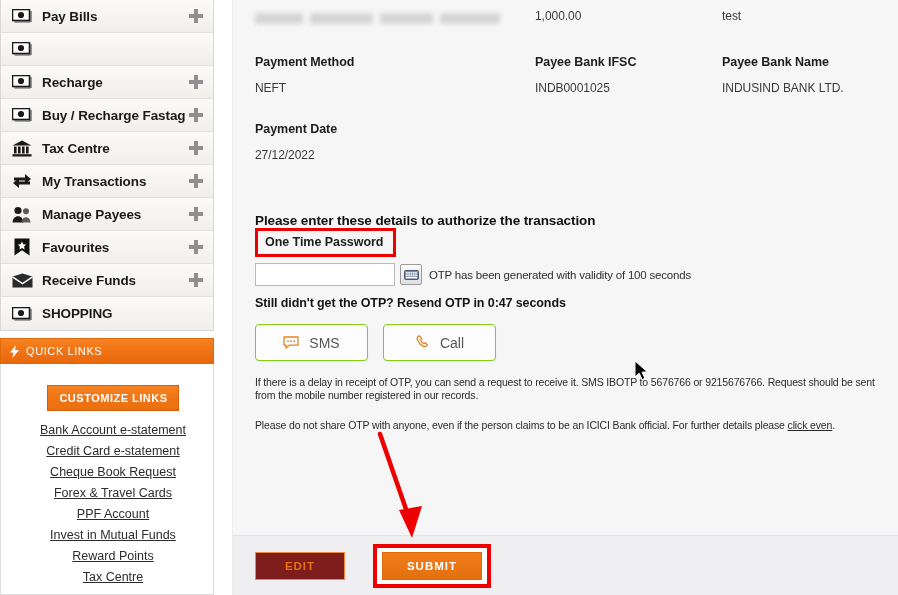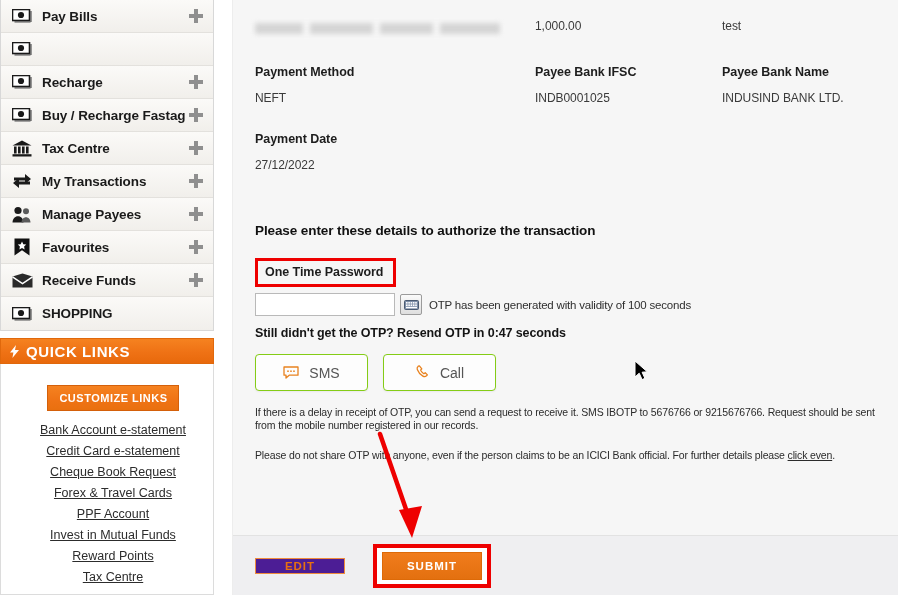--- a/index.html
+++ b/index.html
@@ -340,7 +340,7 @@
   <div id="main">
     <div id="main-body">
 
-      <div class="row3" style="padding-top:19px;">
+      <div class="row3" style="padding-top:9px;">
         <div class="col-a">
           <span class="redacted"></span>
         </div>

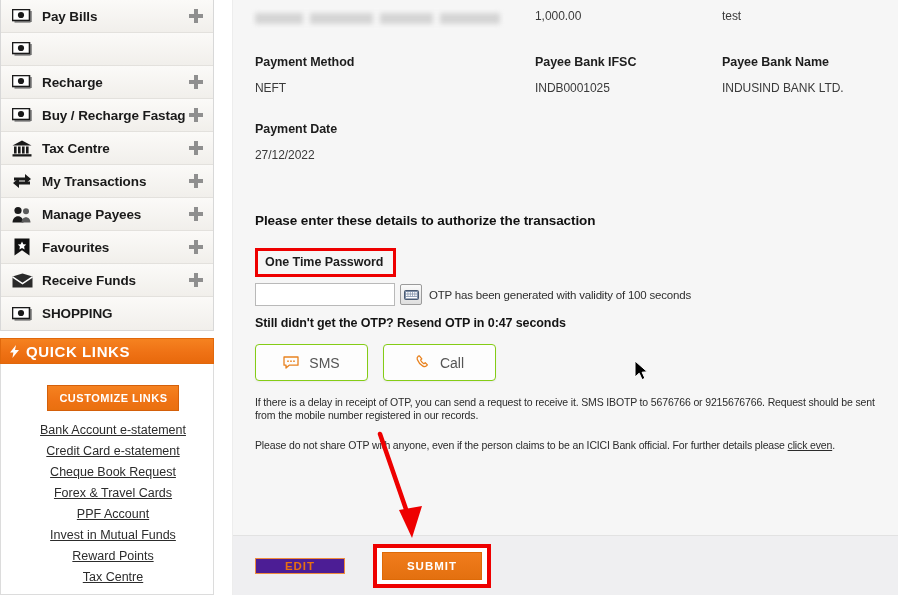--- a/index.html
+++ b/index.html
@@ -368,7 +368,7 @@
 
       <div class="sec-heading" style="margin-top:51px;">Please enter these details to authorize the transaction</div>
 
-      <div style="margin-top:20px;text-decoration:underline;">
+      <div style="text-decoration:underline;">
         <div id="otp-label-box">
           <div class="fld-label">One Time Password</div>
         </div>

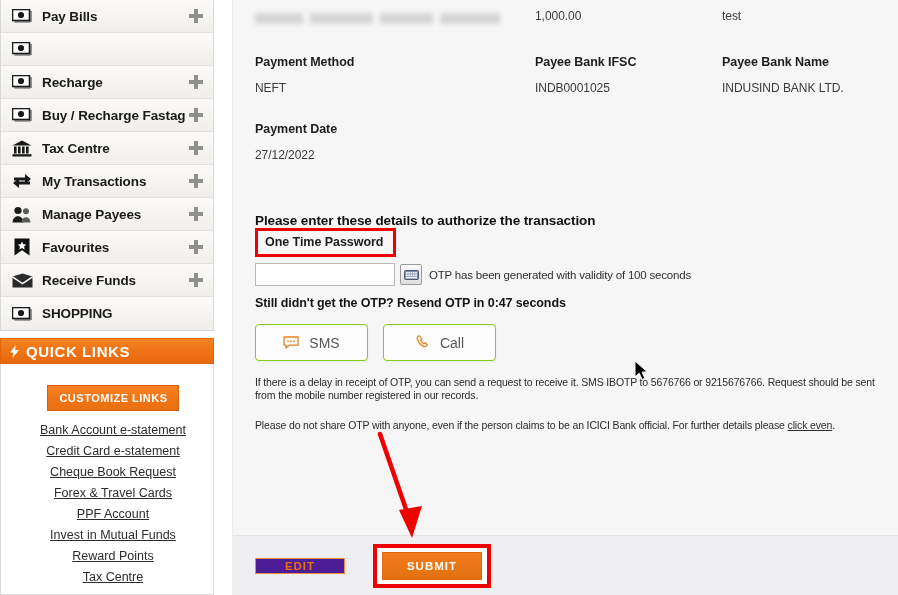--- a/index.html
+++ b/index.html
@@ -55,7 +55,7 @@
     height: 26px; display: flex; align-items: center;
     padding-left: 9px;
     background: linear-gradient(to bottom, #f58220 0%, #ef7215 55%, #e8690c 100%);
-    color: #ffffff; font-size: 15px; font-weight: bold; letter-spacing: 0.6px;
+    color: #ffffff; font-size: 11px; font-weight: normal; letter-spacing: 0.6px;
     border: 1px solid #e0680c;
   }
   #ql-bolt { margin-right: 7px; display: flex; }

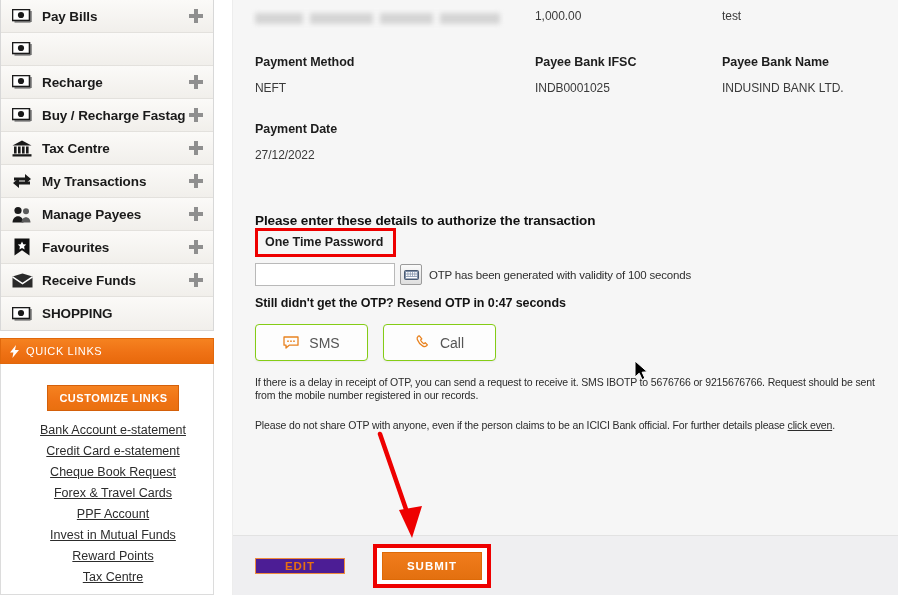--- a/index.html
+++ b/index.html
@@ -168,7 +168,7 @@
   }
   #footer-inner { display: flex; align-items: center; height: 100%; padding-left: 22px; gap: 28px; }
   #edit-btn {
-    width: 90px; height: 16px; border: 1px solid #ef8b3c; background: #4c1d95;
+    width: 90px; height: 28px; border: 1px solid #ef8b3c; background: #7f1d1d;
     color: #e8700f; font-size: 11.5px; font-weight: bold; letter-spacing: 1px;
     display: flex; align-items: center; justify-content: center; cursor: pointer;
   }

